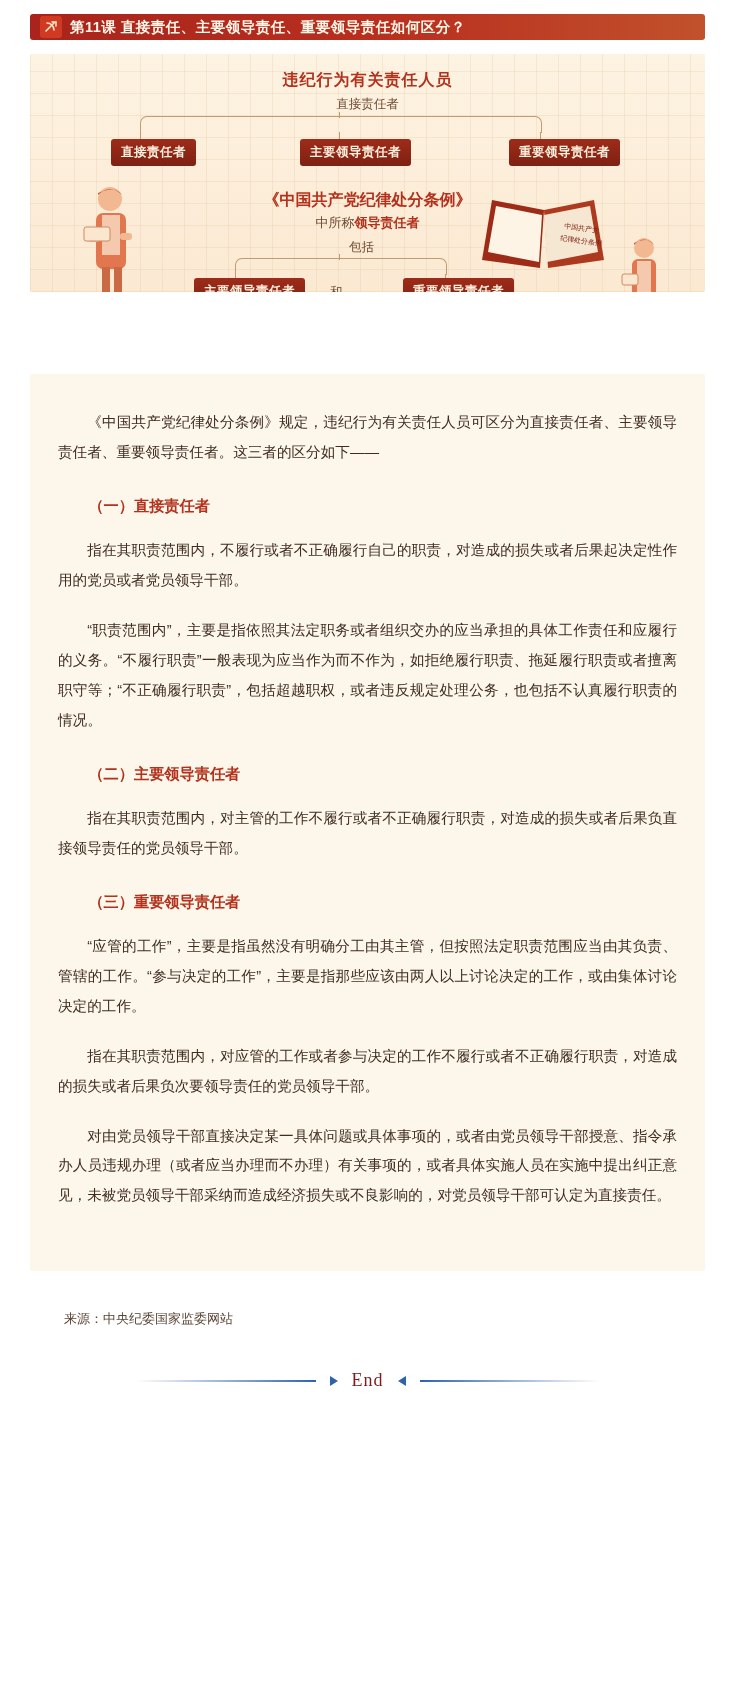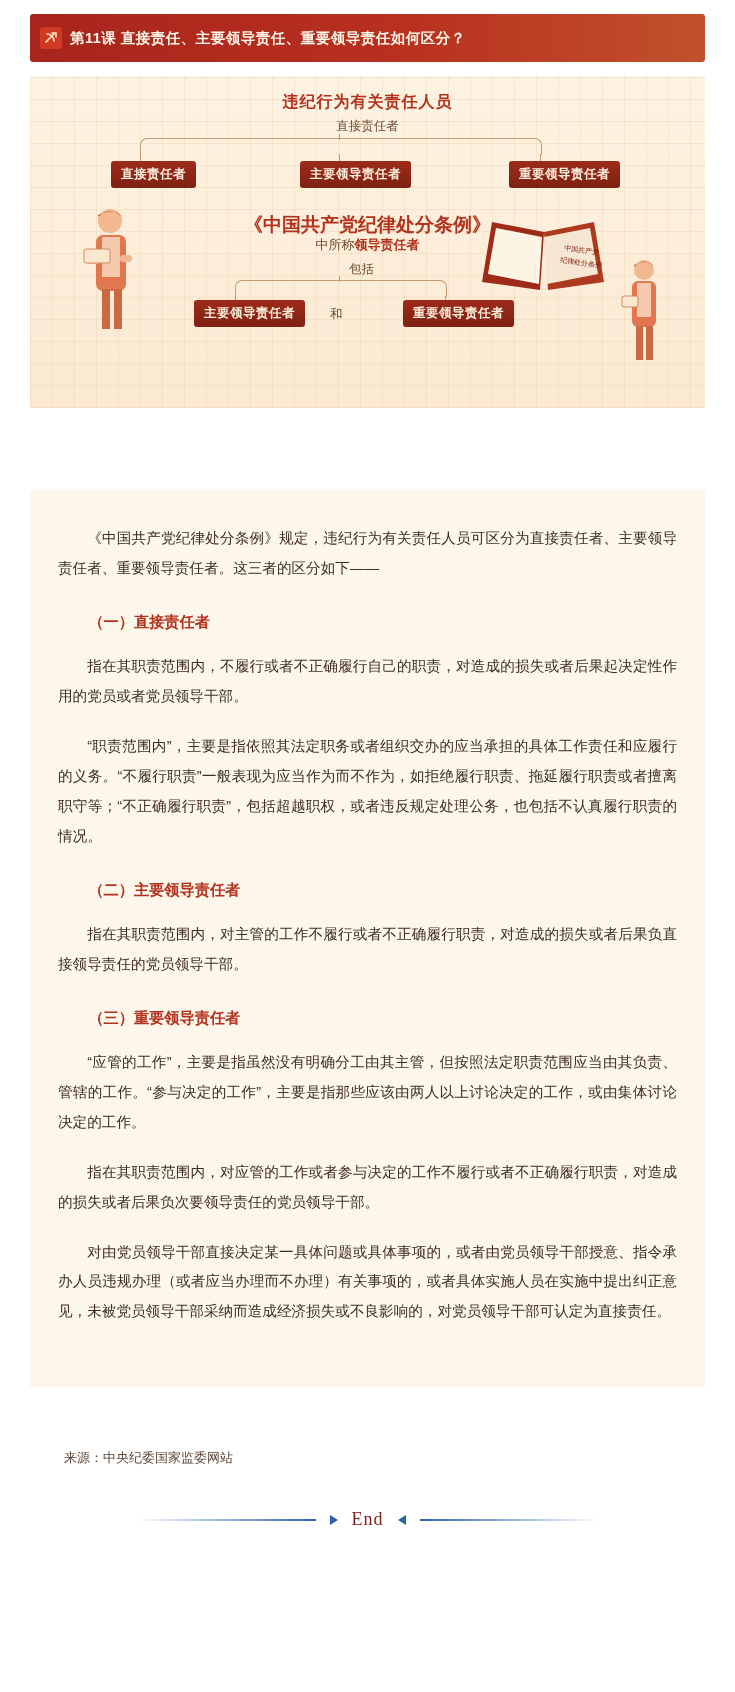--- a/index.html
+++ b/index.html
@@ -21,7 +21,7 @@
   
   .header-bar {
     margin: 14px 30px 0 30px;
-    height: 48px;
+    height: 26px;
     background: linear-gradient(90deg, #a8241c 0%, #b9301f 55%, #c1512c 100%);
     border-radius: 3px;
     display: flex;

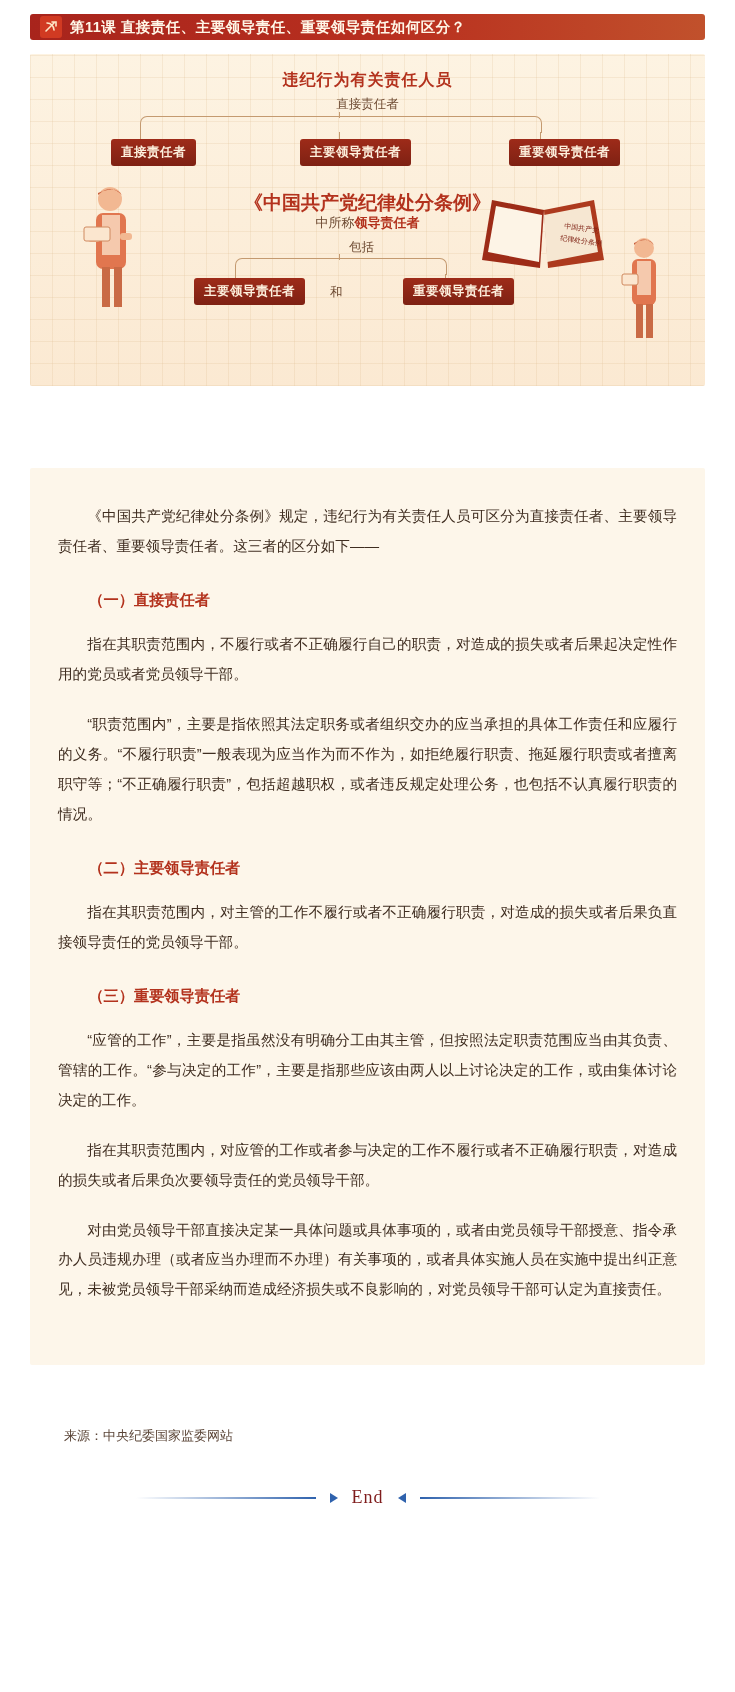--- a/index.html
+++ b/index.html
@@ -53,7 +53,7 @@
   
   .illu {
     margin: 14px 30px 0 30px;
-    height: 332px;
+    height: 238px;
     position: relative;
     background:
       repeating-linear-gradient(0deg, rgba(214,176,126,0.18) 0px, rgba(214,176,126,0.18) 1px, transparent 1px, transparent 22px),

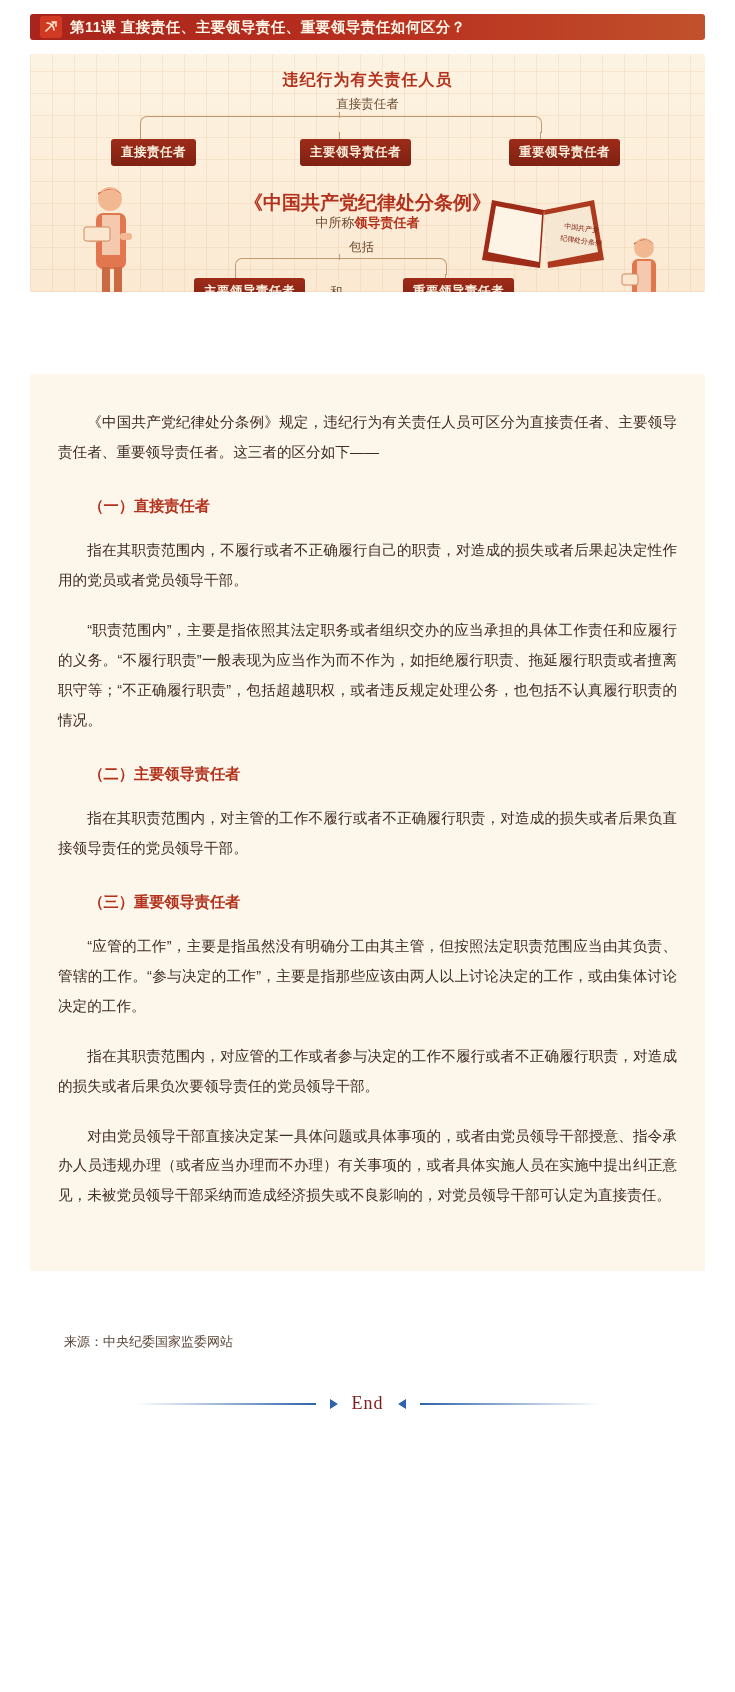--- a/index.html
+++ b/index.html
@@ -125,7 +125,7 @@
     top: 136px;
     left: 0; right: 0;
     text-align: center;
-    font-size: 19px;
+    font-size: 16px;
     font-weight: bold;
     color: #b3321d;
   }

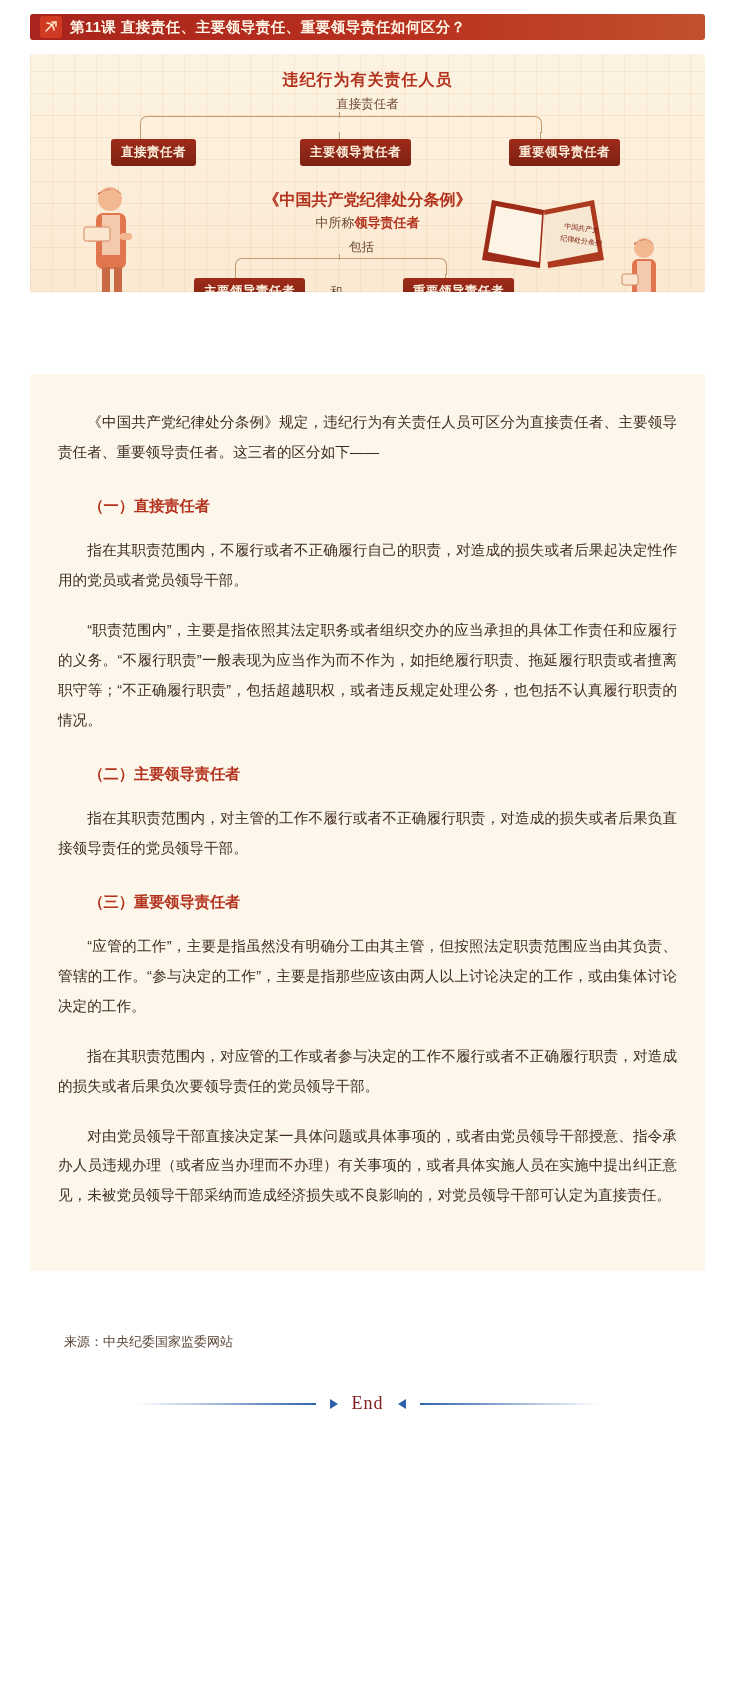--- a/index.html
+++ b/index.html
@@ -188,7 +188,7 @@
     line-height: 1.6;
   }
   .source {
-    margin: 62px 30px 0 30px;
+    margin: 39px 30px 0 30px;
     padding-left: 34px;
     font-size: 13px;
     color: #5a4436;

